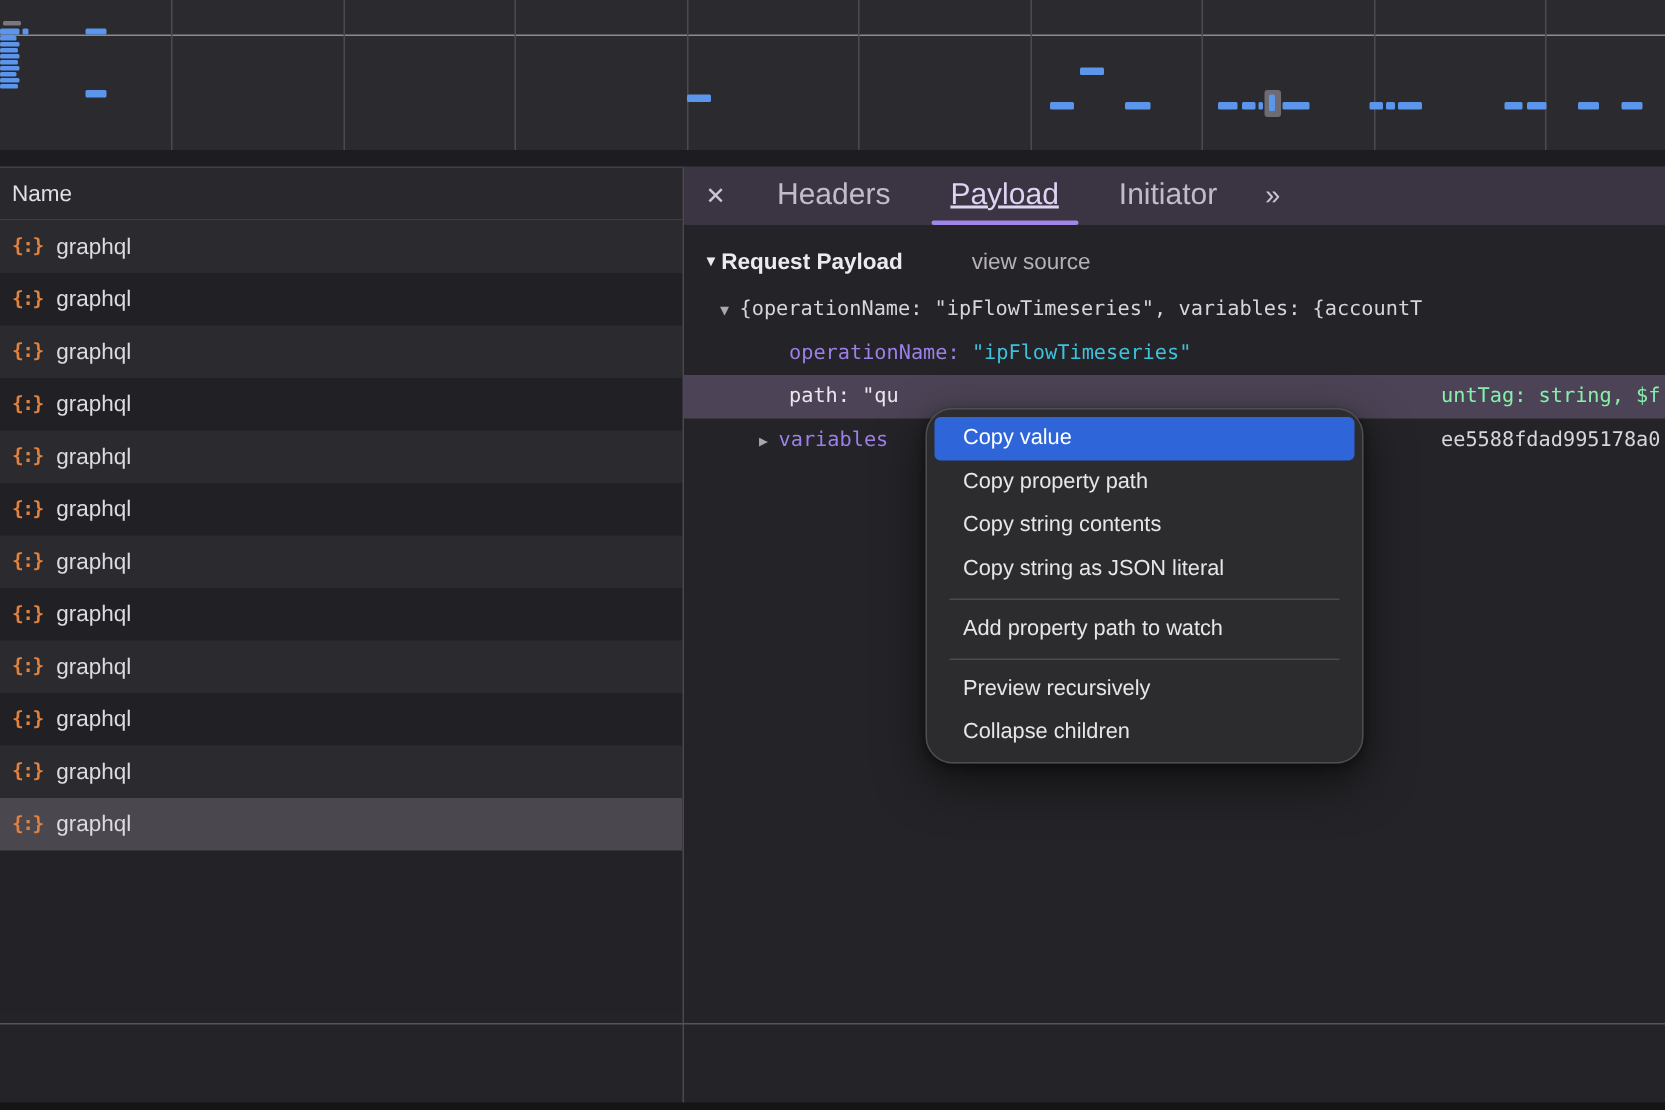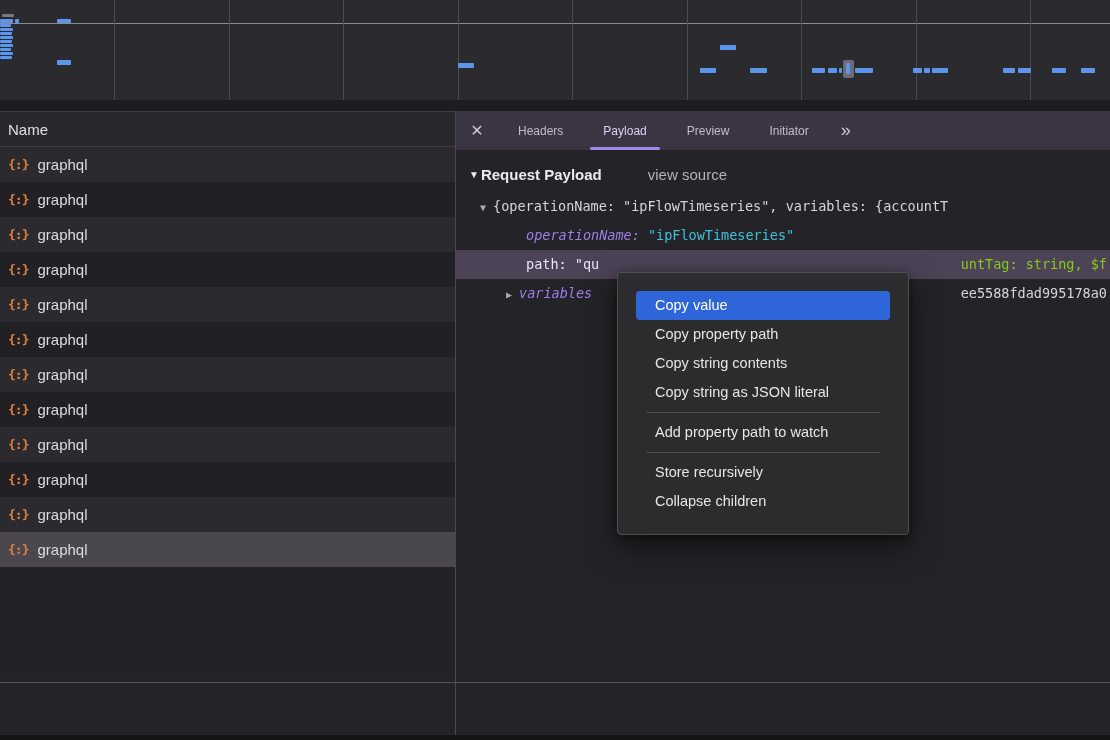--- a/index.html
+++ b/index.html
@@ -36,7 +36,7 @@
   .right-panel { position:absolute; left:455px; top:111px; width:655px; height:629px; background:#242327; border-left:1px solid #4a494e; }
   .tabs-bar { display:flex; align-items:stretch; height:39px; background:#3b3443; }
   .close-btn { width:42px; display:flex; align-items:center; justify-content:center; color:#cbc6d3; font-size:16px; cursor:pointer; }
-  .tab { position:relative; display:flex; align-items:center; padding:0 20px; color:#c1bbca; font-size:12px; cursor:pointer; }
+  .tab { position:relative; display:flex; align-items:center; padding:0 20px; color:#c1bbca; font-size:20px; cursor:pointer; }
   .tab.active { color:#ded3f3; }
   .tab.active::after { content:""; position:absolute; left:7px; right:7px; bottom:0; height:3px; border-radius:2px; background:#9f86e8; }
   .more-tabs { display:flex; align-items:center; padding:0 12px; color:#cbc6d3; font-size:18px; letter-spacing:-2px; cursor:pointer; }

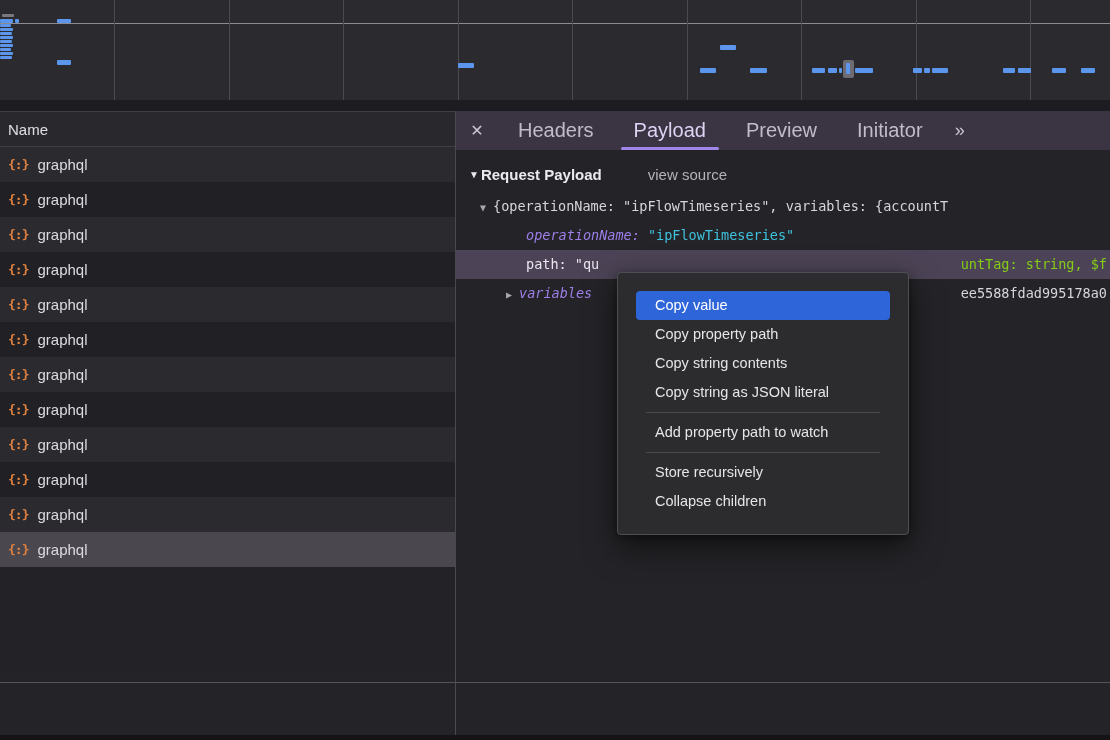--- a/index.html
+++ b/index.html
@@ -37,7 +37,7 @@
   .tabs-bar { display:flex; align-items:stretch; height:39px; background:#3b3443; }
   .close-btn { width:42px; display:flex; align-items:center; justify-content:center; color:#cbc6d3; font-size:16px; cursor:pointer; }
   .tab { position:relative; display:flex; align-items:center; padding:0 20px; color:#c1bbca; font-size:20px; cursor:pointer; }
-  .tab.active { color:#ded3f3; }
+  .tab.active { color:#ded3f3;text-decoration:underline; }
   .tab.active::after { content:""; position:absolute; left:7px; right:7px; bottom:0; height:3px; border-radius:2px; background:#9f86e8; }
   .more-tabs { display:flex; align-items:center; padding:0 12px; color:#cbc6d3; font-size:18px; letter-spacing:-2px; cursor:pointer; }
 

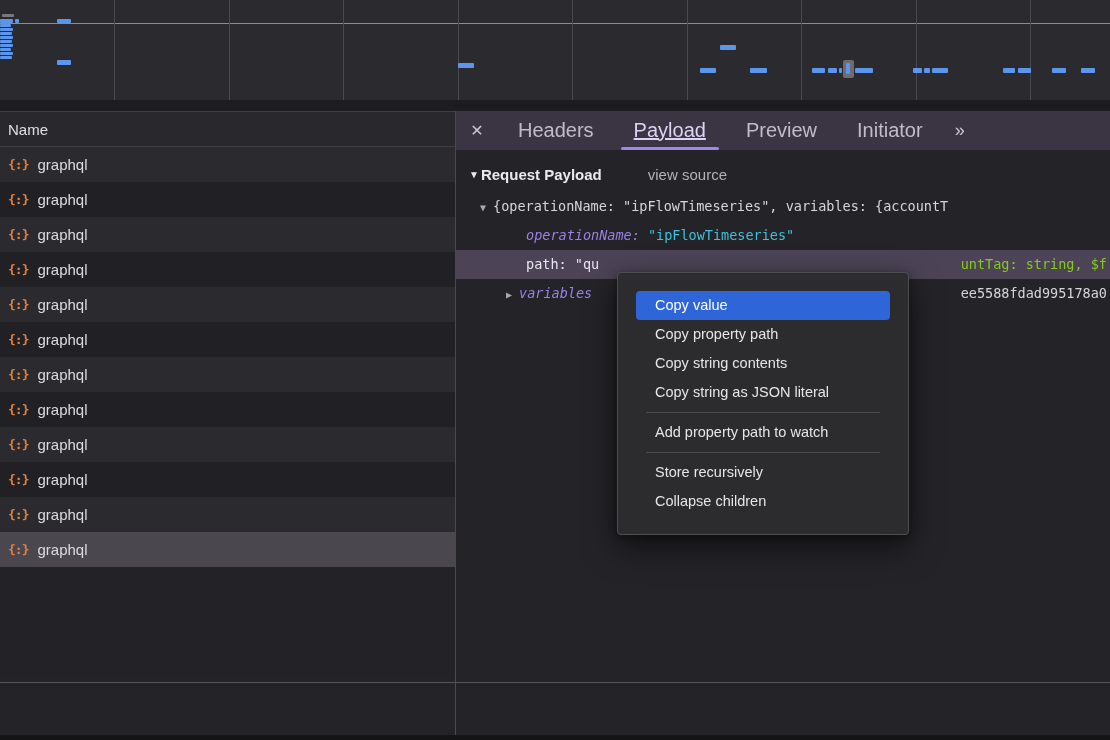--- a/index.html
+++ b/index.html
@@ -189,7 +189,6 @@
       <div style="display:flex; align-items:stretch;">
           <div class="tab">Headers</div>
           <div class="tab active">Payload</div>
-          <div class="tab">Preview</div>
           <div class="tab">Initiator</div>
         </div>
       <div class="more-tabs">»</div>

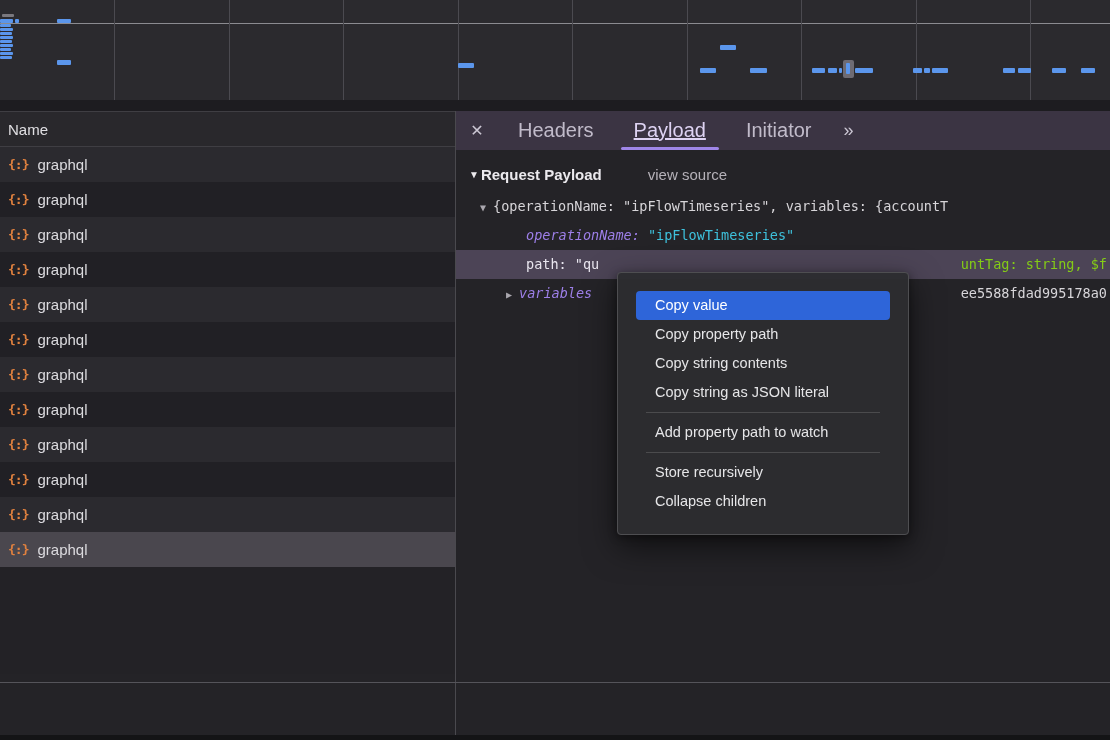--- a/index.html
+++ b/index.html
@@ -52,7 +52,7 @@
   .tree-tri { color:#aaa7ae; font-size:10px; margin-right:7px; }
   .root-row { padding-left:24px; color:#d7d5d9; }
   .kv-row { padding-left:70px; }
-  .key-purple { color:#9d7fe8;font-style:italic; }
+  .key-purple { color:#9d7fe8; }
   .val-cyan { color:#3ec1dc; }
   .query-row { background:#4c4456; color:#e9e6ef; }
   .vars-row { padding-left:50px; }

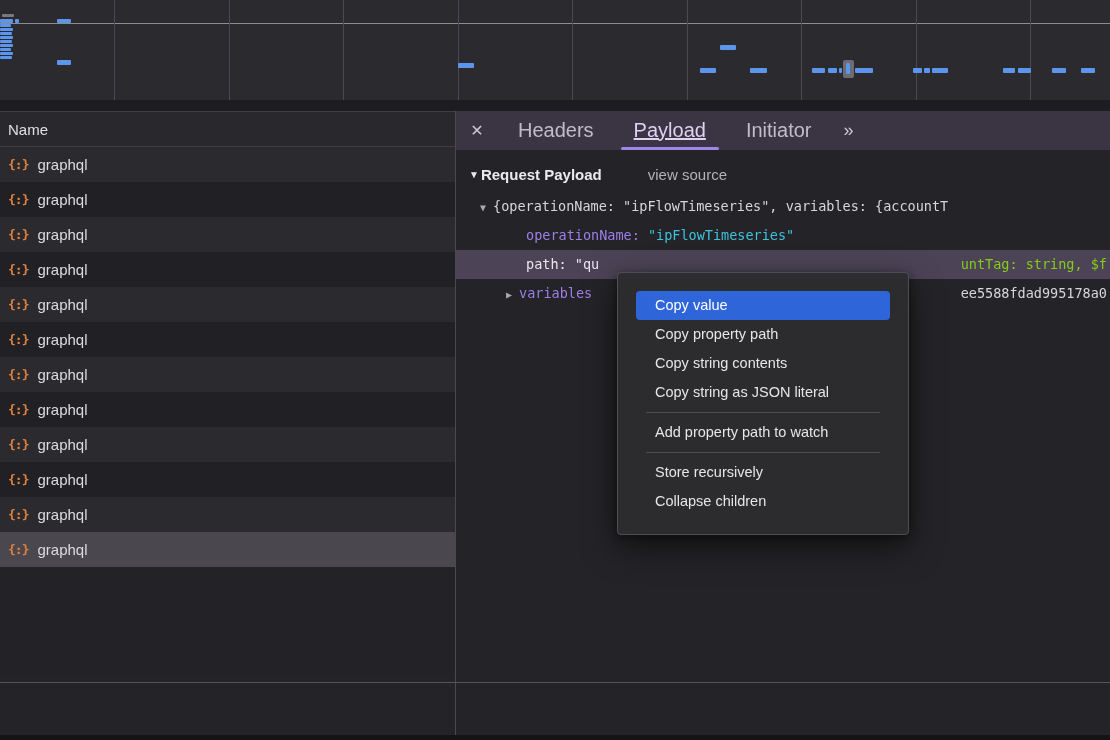--- a/index.html
+++ b/index.html
@@ -57,7 +57,7 @@
   .query-row { background:#4c4456; color:#e9e6ef; }
   .vars-row { padding-left:50px; }
   .frag-right { position:absolute; right:3px; top:0; height:29px; line-height:29px; }
-  .query-row .frag-right { color:#84cc16; }
+  .query-row .frag-right { color:#86efac; }
   .vars-row .frag-right { color:#d7d5d9;margin-left:36px; }
 
   

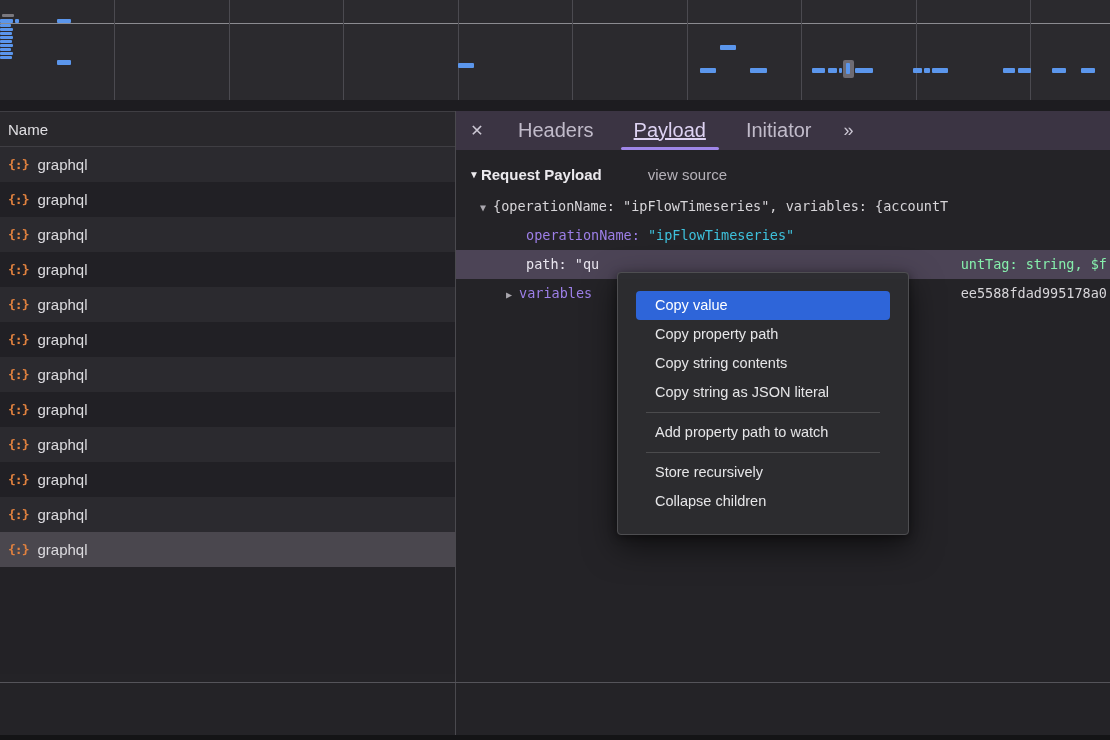--- a/index.html
+++ b/index.html
@@ -67,8 +67,8 @@
   
   .context-menu {
     position:absolute; left:617px; top:272px; width:292px; z-index:20;
-    background:rgba(44,44,47,0.97); border:1px solid #4e4e51; border-radius:4px;
-    padding:18px; box-shadow:0 12px 32px rgba(0,0,0,0.55), 0 2px 8px rgba(0,0,0,0.4);
+    background:rgba(44,44,47,0.97); border:1px solid #4e4e51; border-radius:18px;
+    padding:5px; box-shadow:0 12px 32px rgba(0,0,0,0.55), 0 2px 8px rgba(0,0,0,0.4);
   }
   .menu-item {
     height:29px; line-height:29px; padding-left:19px; border-radius:4px;

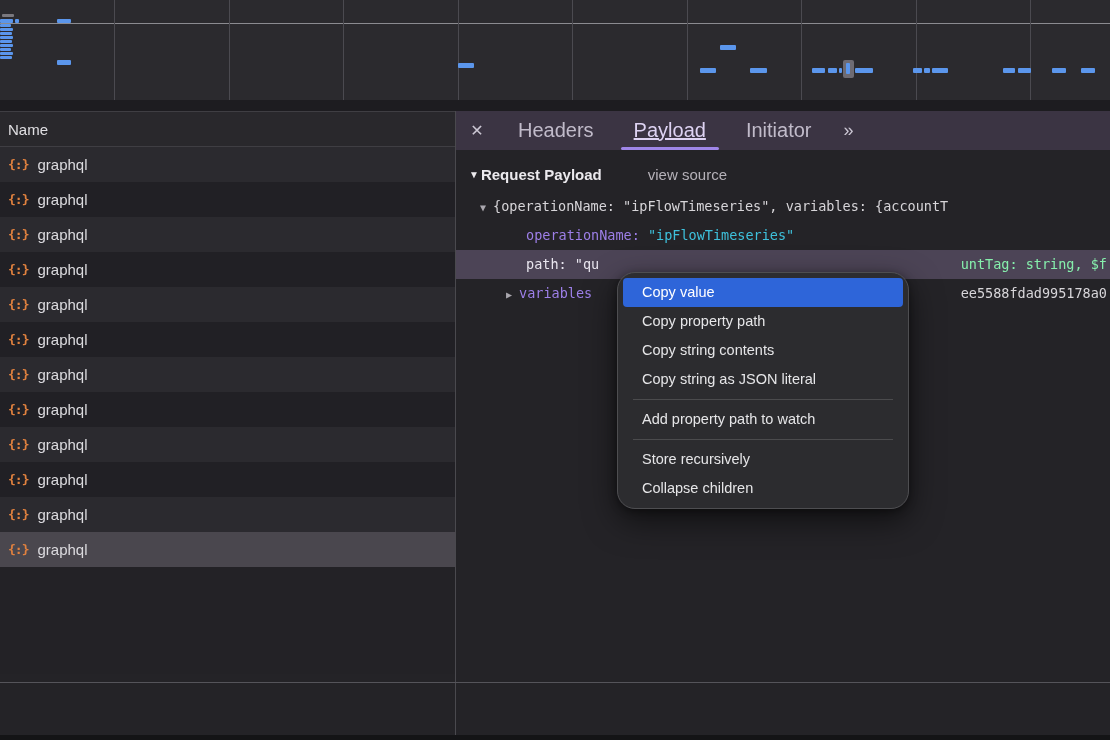--- a/index.html
+++ b/index.html
@@ -234,7 +234,7 @@
       <div class="menu-sep"></div>
       <div class="menu-item">Add property path to watch</div>
       <div class="menu-sep"></div>
-      <div class="menu-item">Store recursively</div>
+      <div class="menu-item">Preview recursively</div>
       <div class="menu-item">Collapse children</div>
     </div>
 

